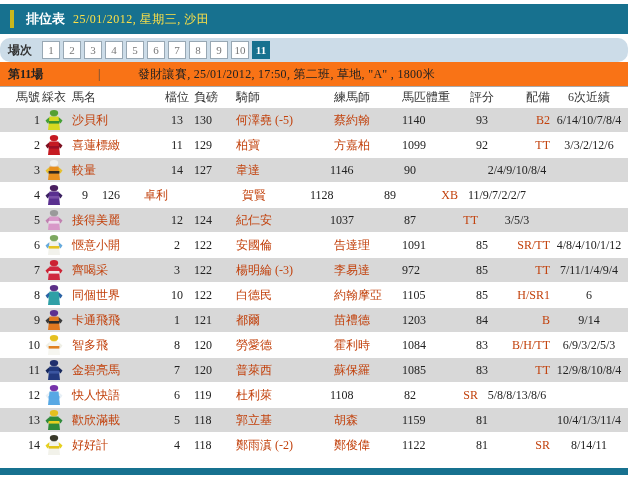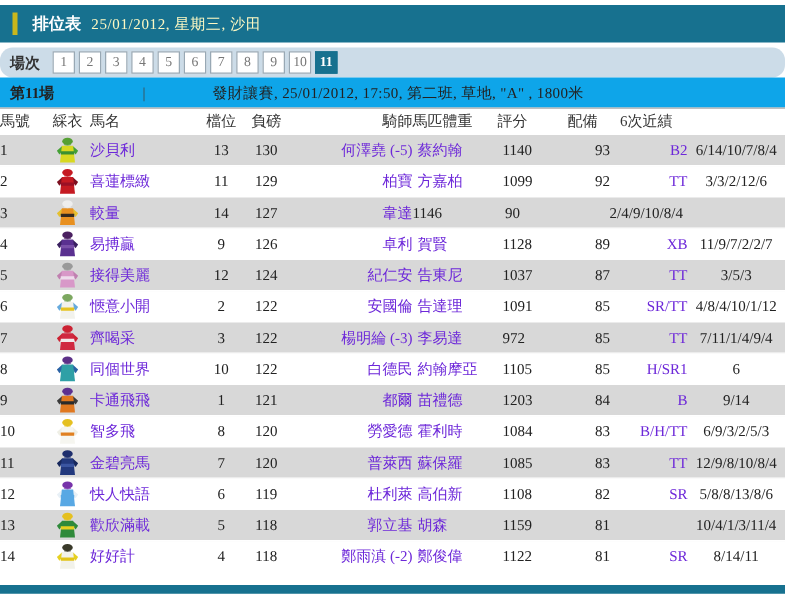--- a/index.html
+++ b/index.html
@@ -14,7 +14,7 @@
   }
   .yellow-accent{width:4px;height:18px;background:#c9b71c;margin-left:10px;}
   .topbar .title{color:#fff;font-weight:bold;font-size:13px;margin-left:12px;}
-  .topbar .date{color:#fef9c3;font-size:12px;margin-left:8px;letter-spacing:0.5px;}
+  .topbar .date{color:#fde047;font-size:12px;margin-left:8px;letter-spacing:0.5px;}
   
   .selector{
     position:absolute;left:0;top:38px;width:628px;height:24px;background:#ccdce8;

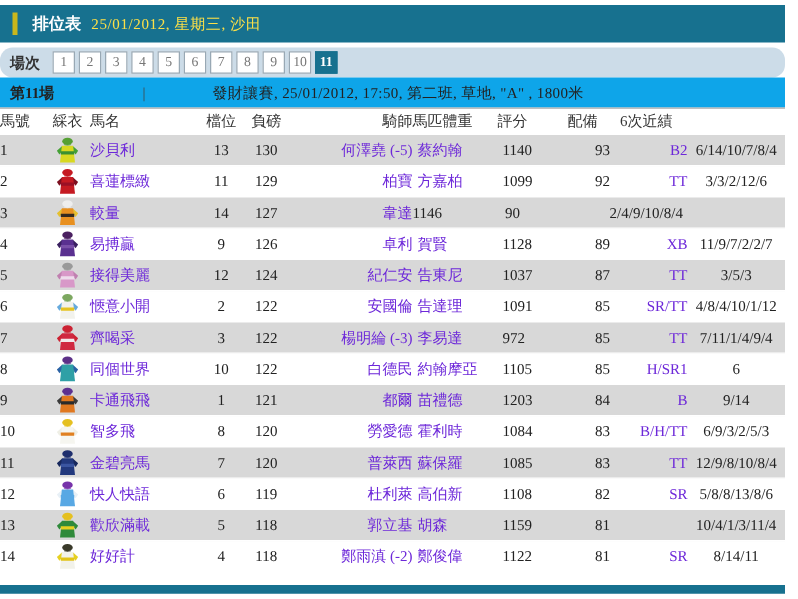--- a/index.html
+++ b/index.html
@@ -29,8 +29,8 @@
   .race-box.selected{background:#17718f;border-color:#17718f;color:#fff;font-weight:bold;}
   
   .raceinfo{
-    position:absolute;left:0;top:62px;width:628px;height:24px;background:#0ea5e9;
-    display:flex;align-items:center;color:#222;gap:16px;
+    position:absolute;left:0;top:62px;width:628px;height:24px;background:#f97316;
+    display:flex;align-items:center;color:#222;
   }
   .raceinfo .race-no{font-weight:bold;margin-left:8px;width:90px;}
   .raceinfo .sep{color:#444;width:40px;text-align:left;}

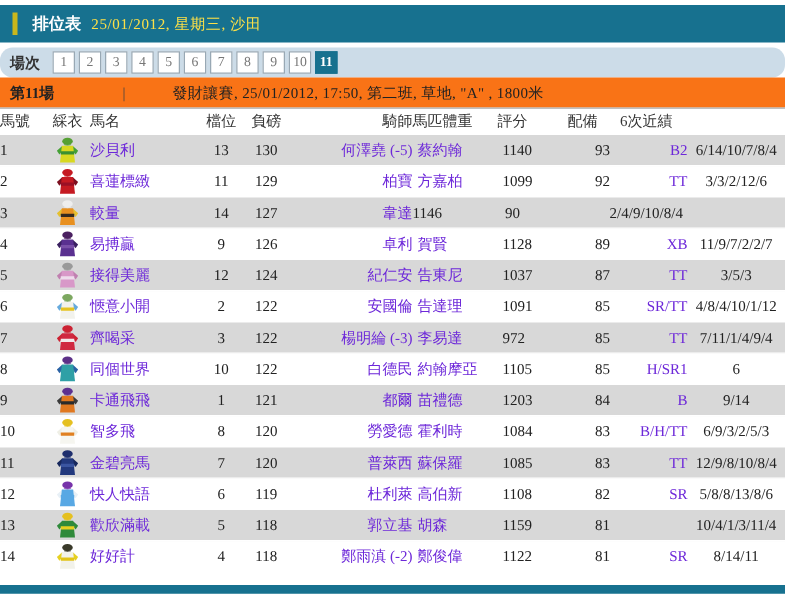--- a/index.html
+++ b/index.html
@@ -43,7 +43,7 @@
   .trow.white{background:#ffffff;}
   .trow{border-bottom:1px solid #fff;box-sizing:border-box;}
   .c{box-sizing:border-box;}
-  .c-no{width:40px;text-align:left;}
+  .c-no{width:40px;text-align:right;}
   .c-silks{width:28px;text-align:right;display:flex;align-items:center;justify-content:center;}
   .c-name{width:92px;text-align:left;padding-left:4px;}
   .c-draw{width:34px;text-align:center;}

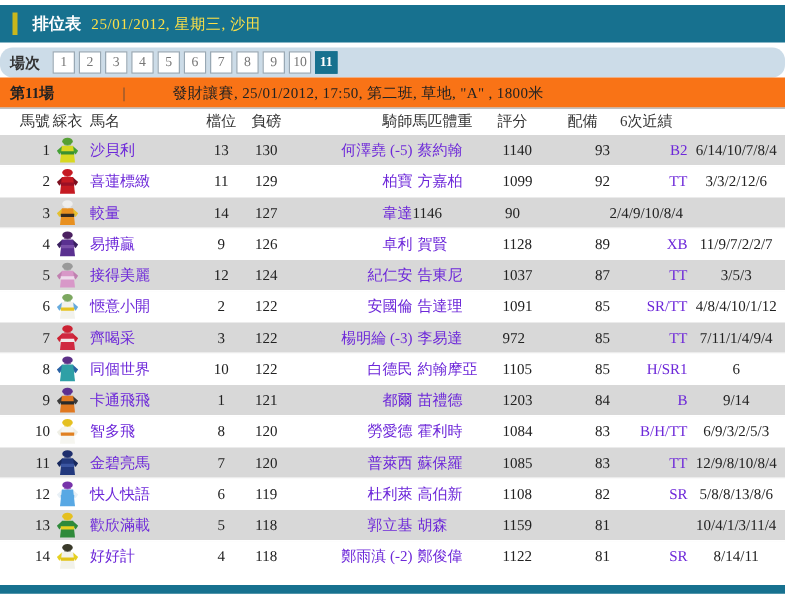--- a/index.html
+++ b/index.html
@@ -47,7 +47,7 @@
   .c-silks{width:28px;text-align:right;display:flex;align-items:center;justify-content:center;}
   .c-name{width:92px;text-align:left;padding-left:4px;}
   .c-draw{width:34px;text-align:center;}
-  .c-weight{width:38px;text-align:center;}
+  .c-weight{width:38px;}
   .c-jockey{width:98px;text-align:right;padding-left:4px;}
   .c-trainer{width:72px;text-align:left;padding-left:4px;}
   .c-hw{width:62px;text-align:left;}

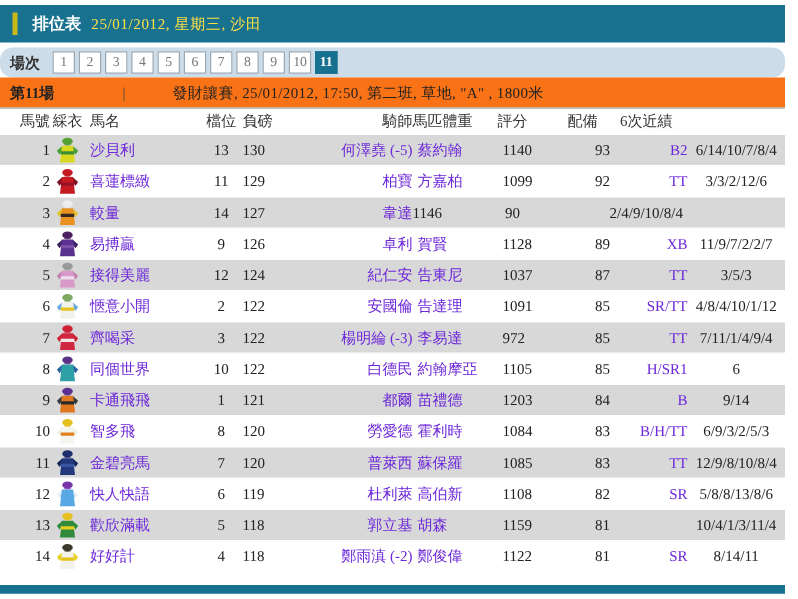--- a/index.html
+++ b/index.html
@@ -48,7 +48,7 @@
   .c-name{width:92px;text-align:left;padding-left:4px;}
   .c-draw{width:34px;text-align:center;}
   .c-weight{width:38px;}
-  .c-jockey{width:98px;text-align:right;padding-left:4px;}
+  .c-jockey{width:98px;text-align:left;padding-left:4px;}
   .c-trainer{width:72px;text-align:left;padding-left:4px;}
   .c-hw{width:62px;text-align:left;}
   .c-rating{width:36px;text-align:center;}

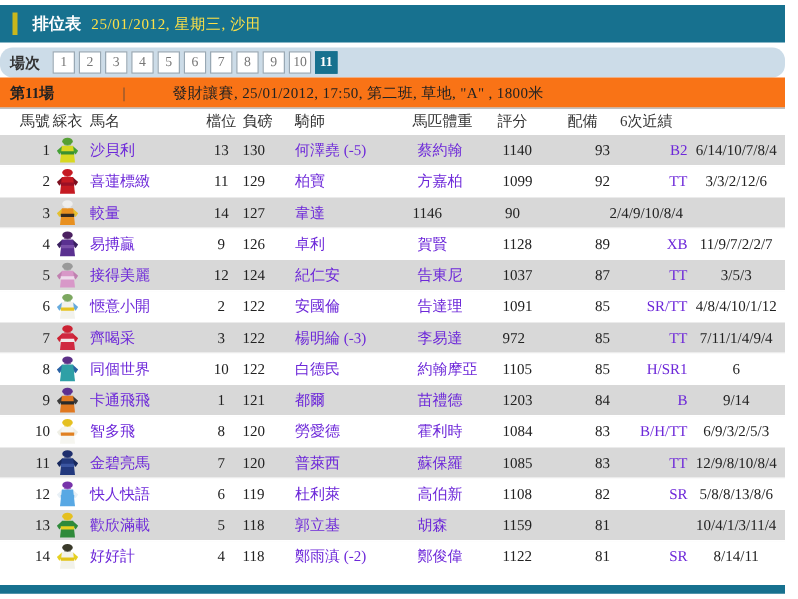--- a/index.html
+++ b/index.html
@@ -89,6 +89,7 @@
         <span class="c c-draw">檔位</span>
         <span class="c c-weight">負磅</span>
         <span class="c c-jockey">騎師</span>
+        <span class="c c-trainer">練馬師</span>
         <span class="c c-hw">馬匹體重</span>
         <span class="c c-rating">評分</span>
         <span class="c c-gear">配備</span>

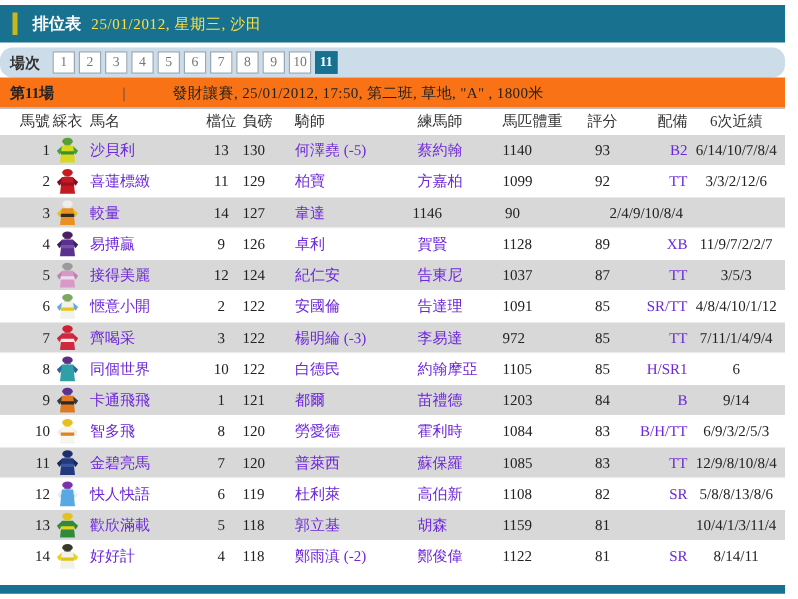--- a/index.html
+++ b/index.html
@@ -54,7 +54,7 @@
   .c-rating{width:36px;text-align:center;}
   .c-gear{width:50px;text-align:right;}
   .c-form{width:78px;text-align:center;}
-  .link{color:#6d28d9;}
+  .link{color:#c2410c;}
   .silks-svg{width:20px;height:22px;display:block;}
   
   .bottombar{position:absolute;left:0;top:468px;width:628px;height:7px;background:#17718f;}

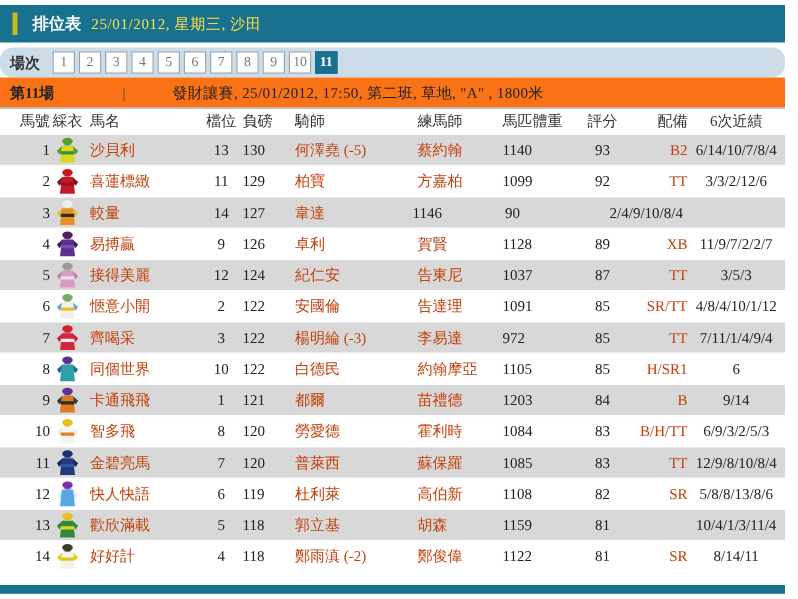--- a/index.html
+++ b/index.html
@@ -173,7 +173,6 @@
               <ellipse cx="10" cy="6.6" rx="3" ry="0.9" fill="#4a2060" opacity="0.7"></ellipse>
             </svg>
           </span>
-          <span class="c c-name link">易搏贏</span>
           <span class="c c-draw">9</span>
           <span class="c c-weight">126</span>
           <span class="c c-jockey link">卓利</span>

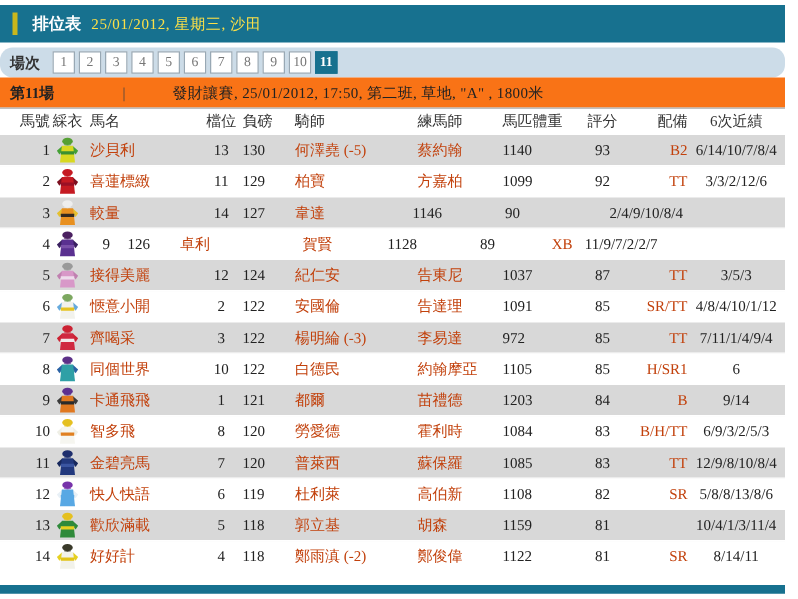--- a/index.html
+++ b/index.html
@@ -198,7 +198,6 @@
           <span class="c c-draw">12</span>
           <span class="c c-weight">124</span>
           <span class="c c-jockey link">紀仁安</span>
-          <span class="c c-trainer link">告東尼</span>
           <span class="c c-hw">1037</span>
           <span class="c c-rating">87</span>
           <span class="c c-gear link">TT</span>

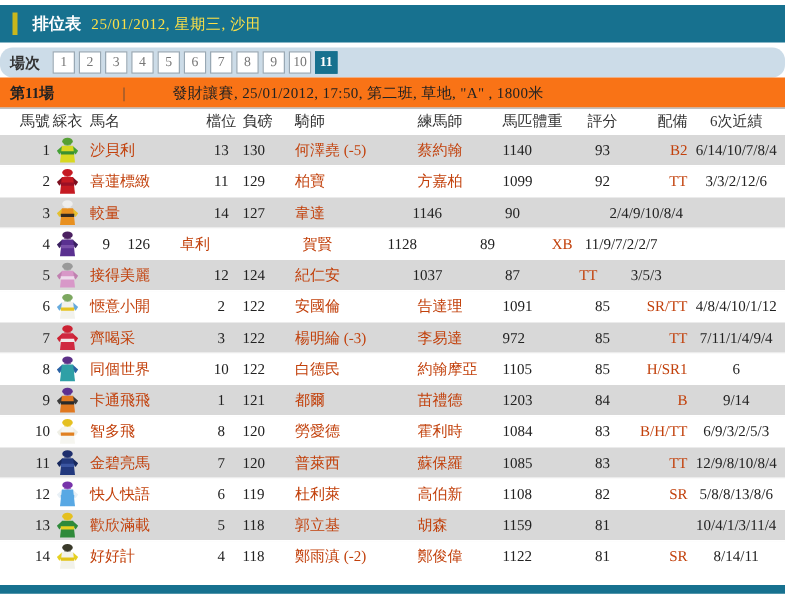--- a/index.html
+++ b/index.html
@@ -351,7 +351,6 @@
           <span class="c c-draw">6</span>
           <span class="c c-weight">119</span>
           <span class="c c-jockey link">杜利萊</span>
-          <span class="c c-trainer link">高伯新</span>
           <span class="c c-hw">1108</span>
           <span class="c c-rating">82</span>
           <span class="c c-gear link">SR</span>

